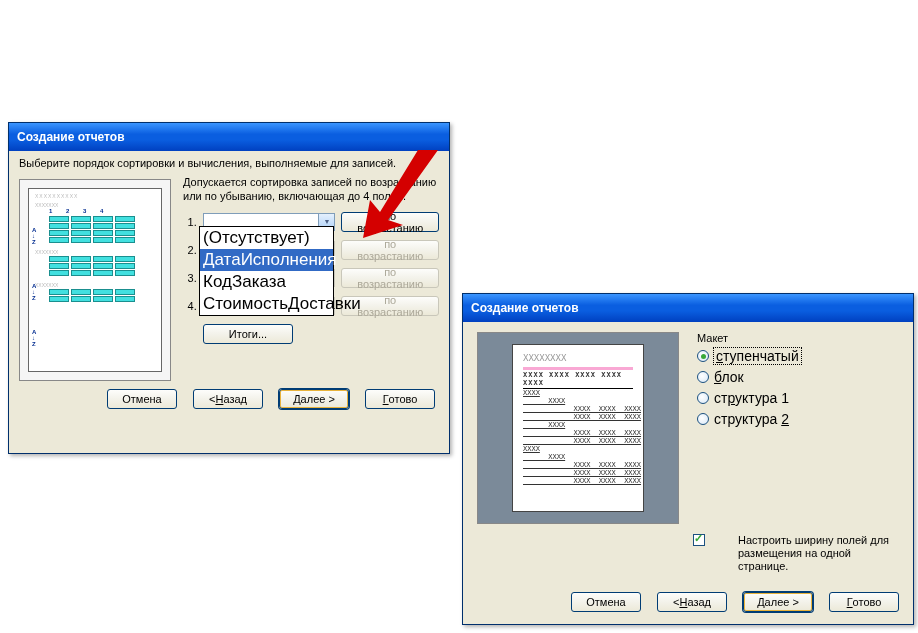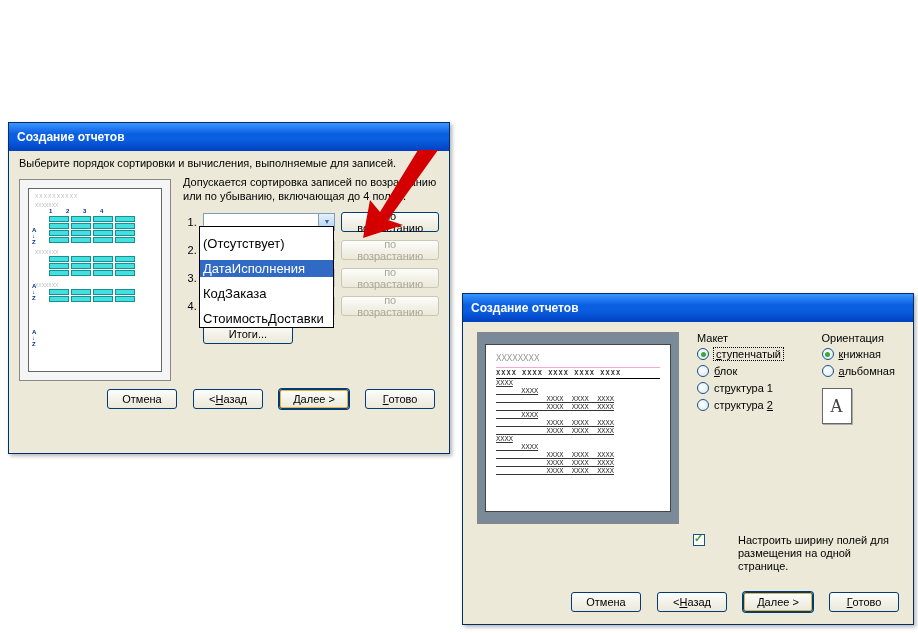--- a/index.html
+++ b/index.html
@@ -169,9 +169,8 @@
   }
   .dropdown-list .opt {
     padding: 1px 3px;
-    font-size: 13px;
+    font-size: 17px;
     cursor: default;
-    margin-top: 8px;
   }
   .dropdown-list .opt.sel {
     background: #316ac5;

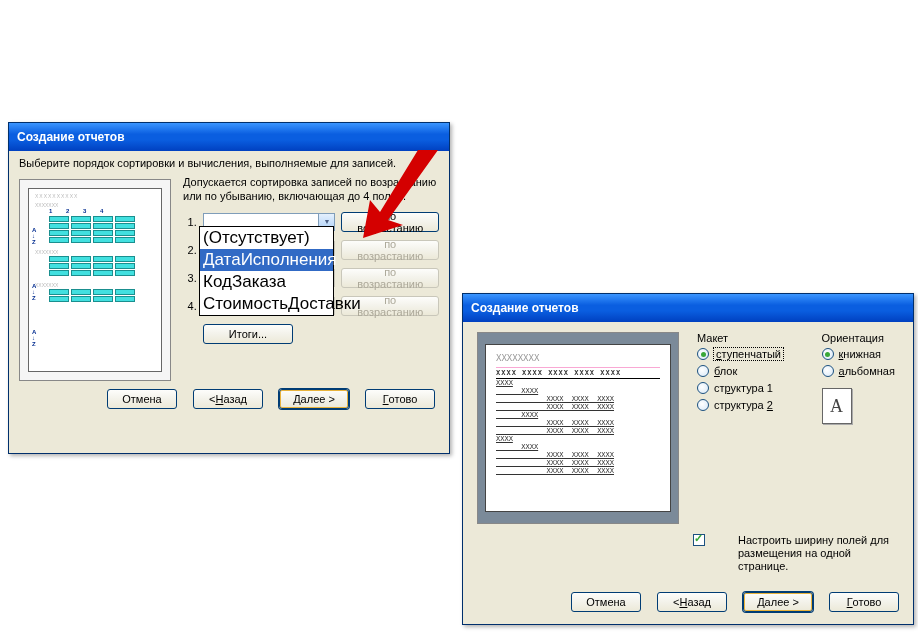--- a/index.html
+++ b/index.html
@@ -493,20 +493,6 @@
         </div>
       </div>
 
-      <div class="fieldset-col" style="width:80px;">
-        <div class="group-title">Ориентация</div>
-        <div class="radio-row">
-          <div class="radio checked"></div>
-          <span><span class="underline">к</span><span>нижная</span></span>
-        </div>
-        <div class="radio-row">
-          <div class="radio"></div>
-          <span><span class="underline">а</span><span>льбомная</span></span>
-        </div>
-        <div class="orient-icon">
-            <span>A</span>
-          </div>
-      </div>
     </div>
 
     <div style="margin:10px 0 0 220px; display:flex; gap:6px; align-items:flex-start;">

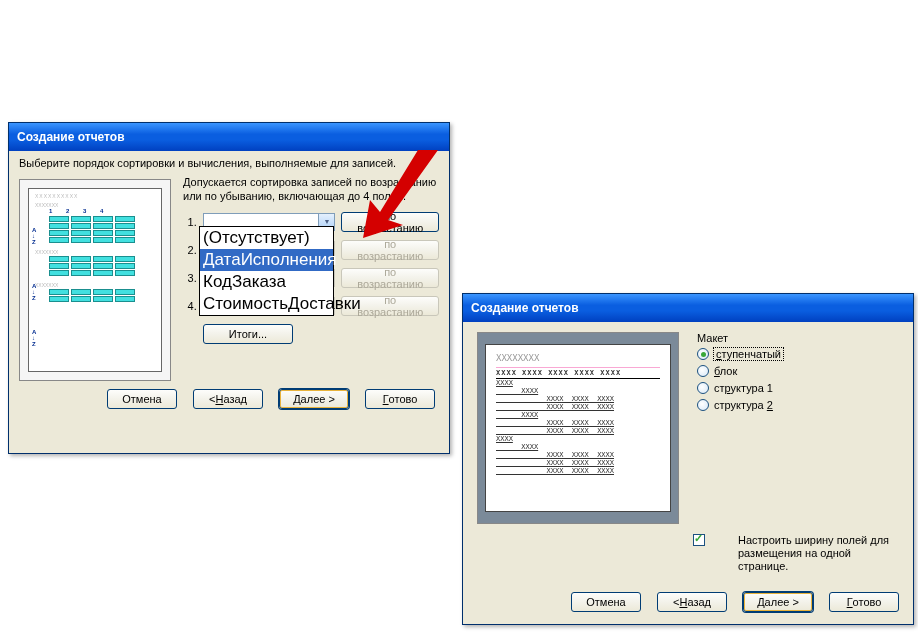--- a/index.html
+++ b/index.html
@@ -202,7 +202,7 @@
     flex-shrink: 0;
   }
   .layout-page {
-    width: 186px;
+    width: 132px;
     height: 168px;
     background: #fff;
     border: 1px solid #444;

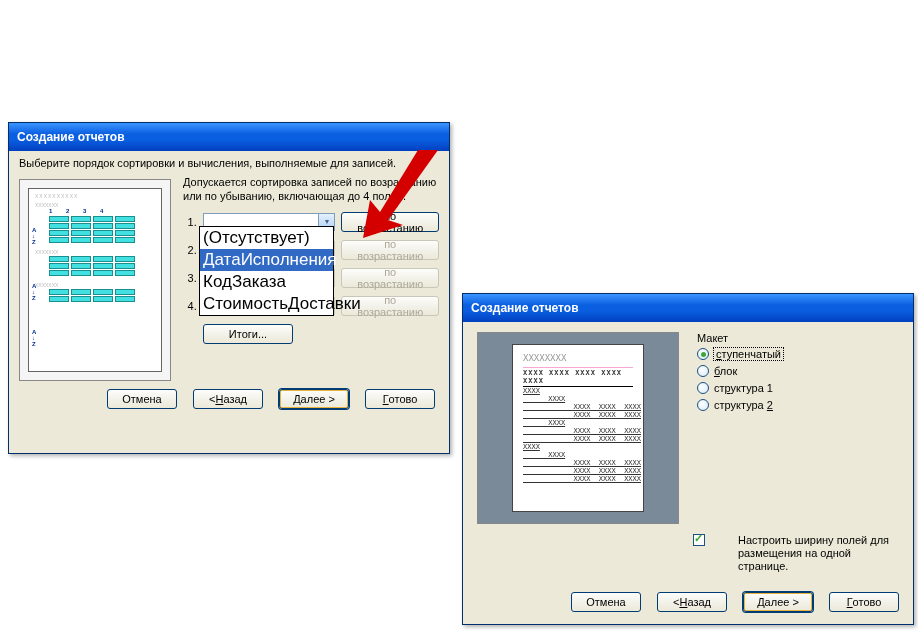--- a/index.html
+++ b/index.html
@@ -228,7 +228,7 @@
     display: flex;
     align-items: center;
     gap: 5px;
-    font-size: 11px;
+    font-size: 14px;
     margin-bottom: 3px;
   }
   .radio {

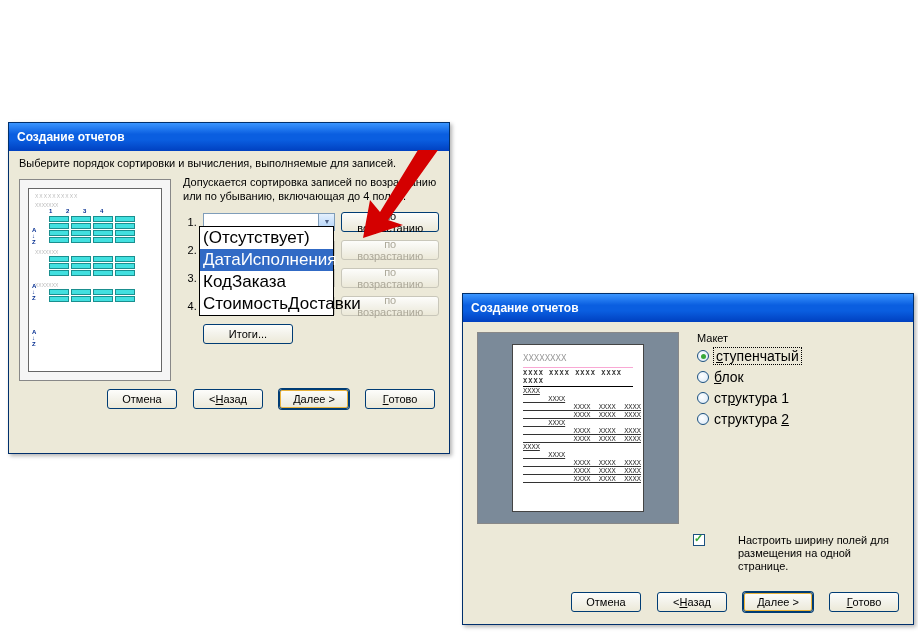--- a/index.html
+++ b/index.html
@@ -213,7 +213,7 @@
     font-family: monospace;
   }
   .layout-page .ttl { font-size: 9px; color: #999; }
-  .layout-page .hdr { border-top: 1px solid #f9a8d4; border-bottom: 1px solid #000; padding: 1px 0; font-weight: bold; letter-spacing: 1px; font-size: 7px; }
+  .layout-page .hdr { border-top: 3px solid #f9a8d4; border-bottom: 1px solid #000; padding: 1px 0; font-weight: bold; letter-spacing: 1px; font-size: 7px; }
   .layout-page .line { white-space: pre; text-decoration: underline; }
   .fieldset-col {
     display: flex;

